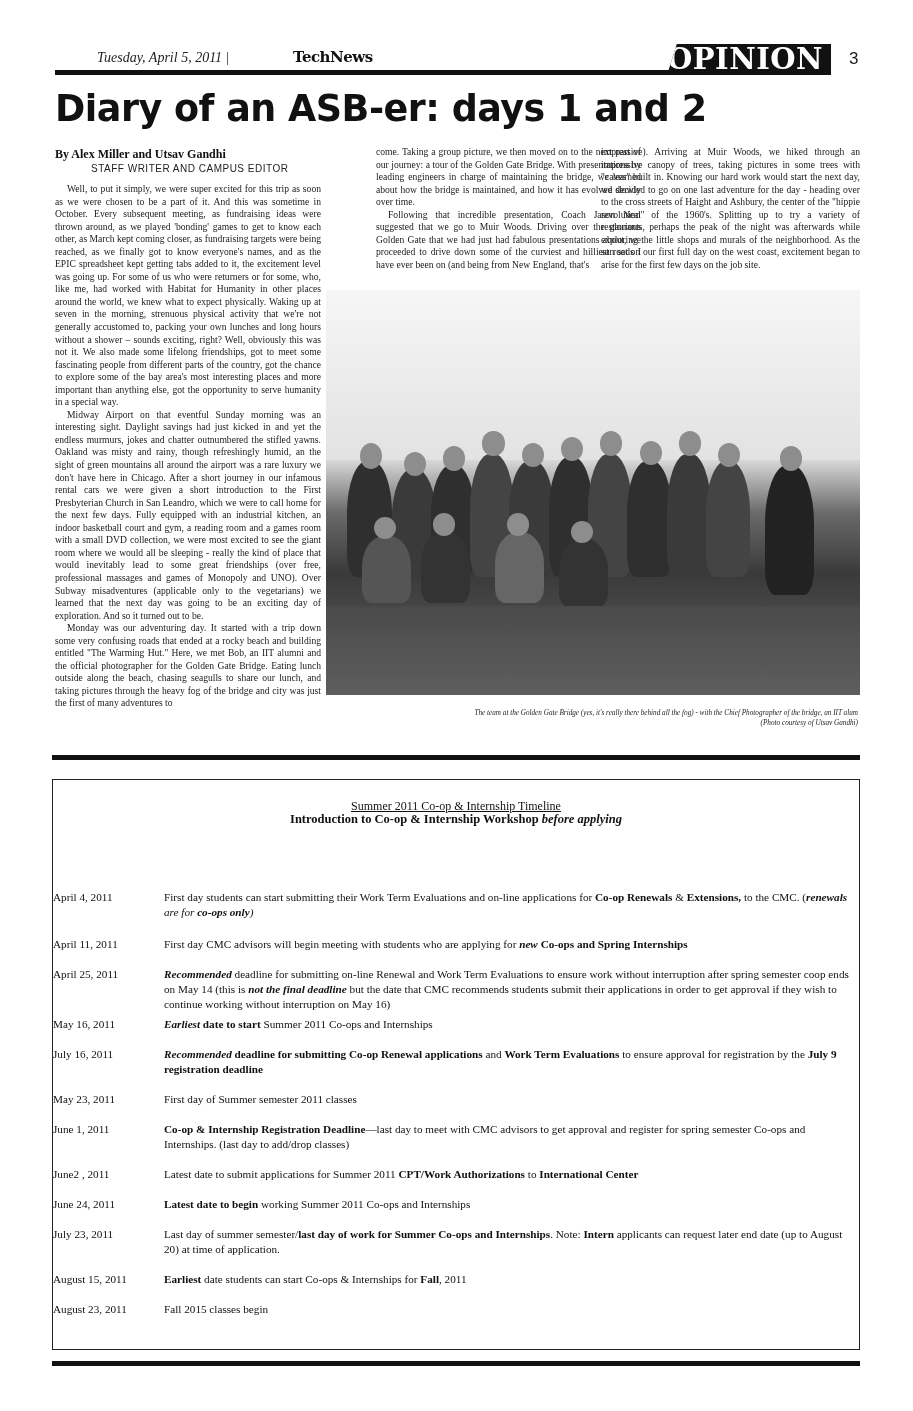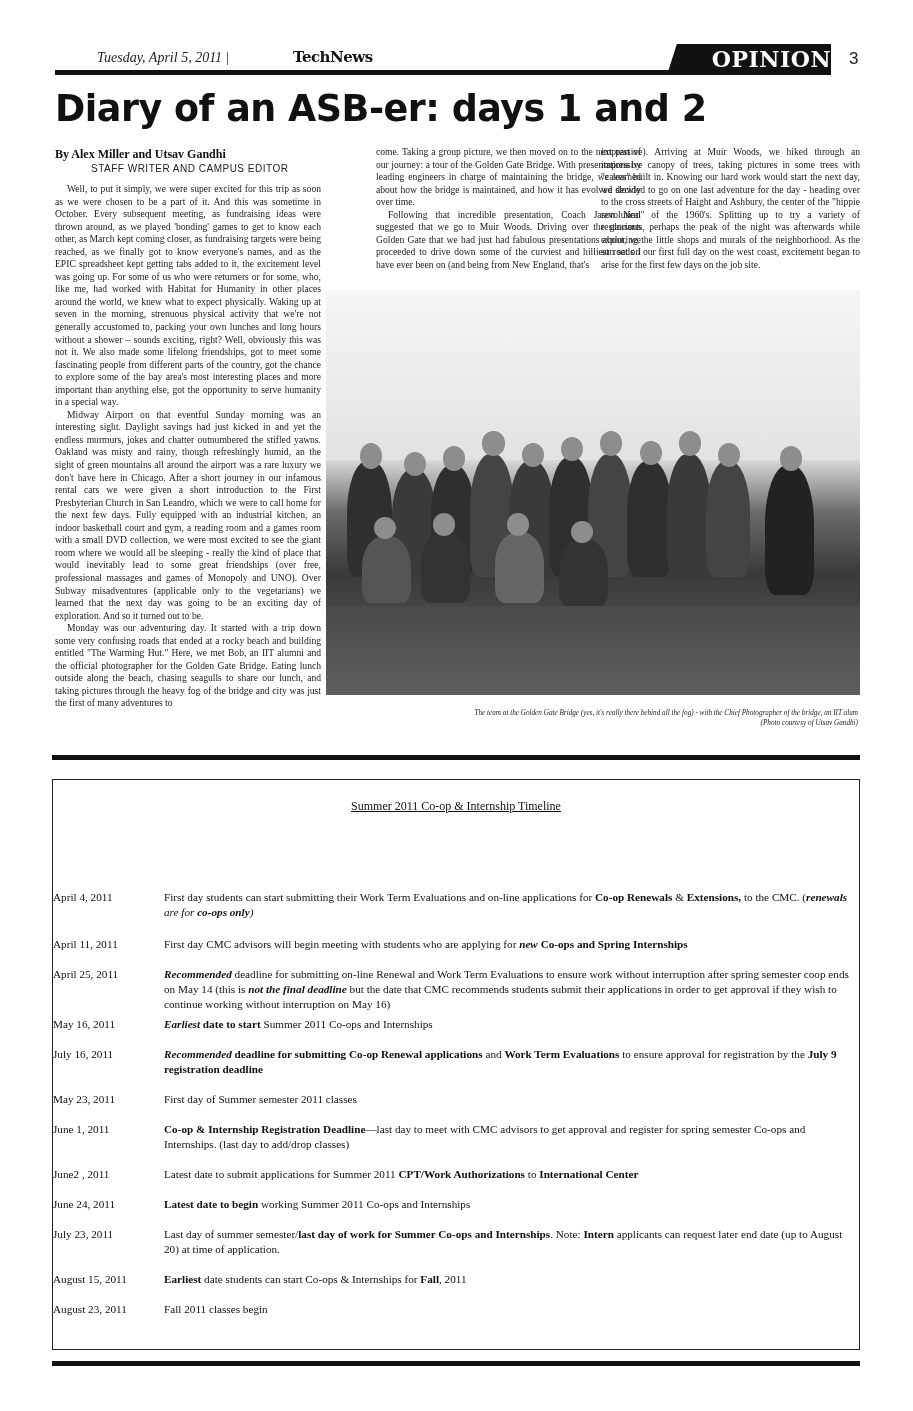--- a/index.html
+++ b/index.html
@@ -13,7 +13,7 @@
     .mh-brand { position: absolute; left: 238px; top: 2px; font-family: "DejaVu Serif", serif; font-weight: bold; font-size: 15px; letter-spacing: -0.5px; color: #111; }
     .mh-editor-box { position: absolute; left: 360px; top: 2px; width: 248px; height: 22px; background: #e6e6e6; padding-left: 12px; font-family: "Liberation Sans", sans-serif; font-size: 11.5px; line-height: 22px; color: #111; white-space: nowrap; }
     .mh-editor-name { font-weight: bold; margin-right: 6px; letter-spacing: -0.3px; }
-    .mh-section { position: absolute; left: 612px; top: -2px; width: 164px; height: 31px; background: #111; color: #fff; font-family: "DejaVu Serif", serif; font-weight: bold; font-size: 22px; line-height: 31px; text-align: right; clip-path: polygon(6% 0, 100% 0, 100% 100%, 0 100%); letter-spacing: 0.5px; }
+    .mh-section { position: absolute; left: 612px; top: -2px; width: 164px; height: 31px; background: #111; color: #fff; font-family: "DejaVu Serif", serif; font-weight: bold; font-size: 29px; line-height: 31px; text-align: left; clip-path: polygon(6% 0, 100% 0, 100% 100%, 0 100%); letter-spacing: 0.5px; }
     .mh-page { position: absolute; left: 794px; top: 3px; font-family: "Liberation Sans", sans-serif; font-size: 17px; color: #222; }
 
     

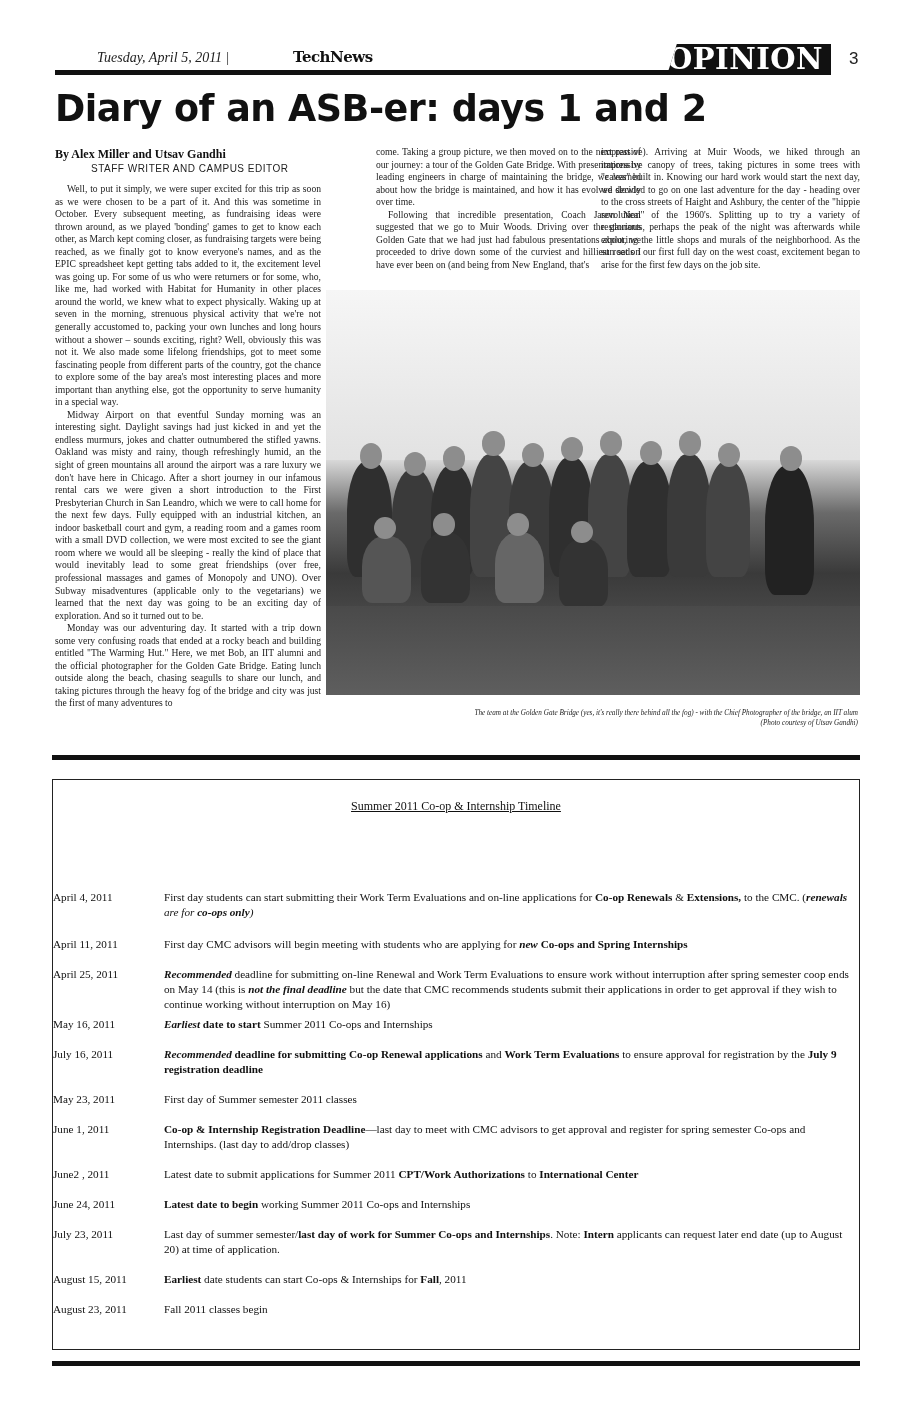--- a/index.html
+++ b/index.html
@@ -131,6 +131,7 @@
 <div class="timeline">
   <div class="tl-title">Summer 2011 Co-op &amp; Internship Timeline</div>
   <div class="tl-intro">
+    <div><span class="bold">Introduction to Co-op  &amp; Internship Workshop </span><span class="bi">before applying</span></div>
   </div>
   <div class="tl-rows" id="tl-rows">
       <div class="tl-row" style="top: 0px;">

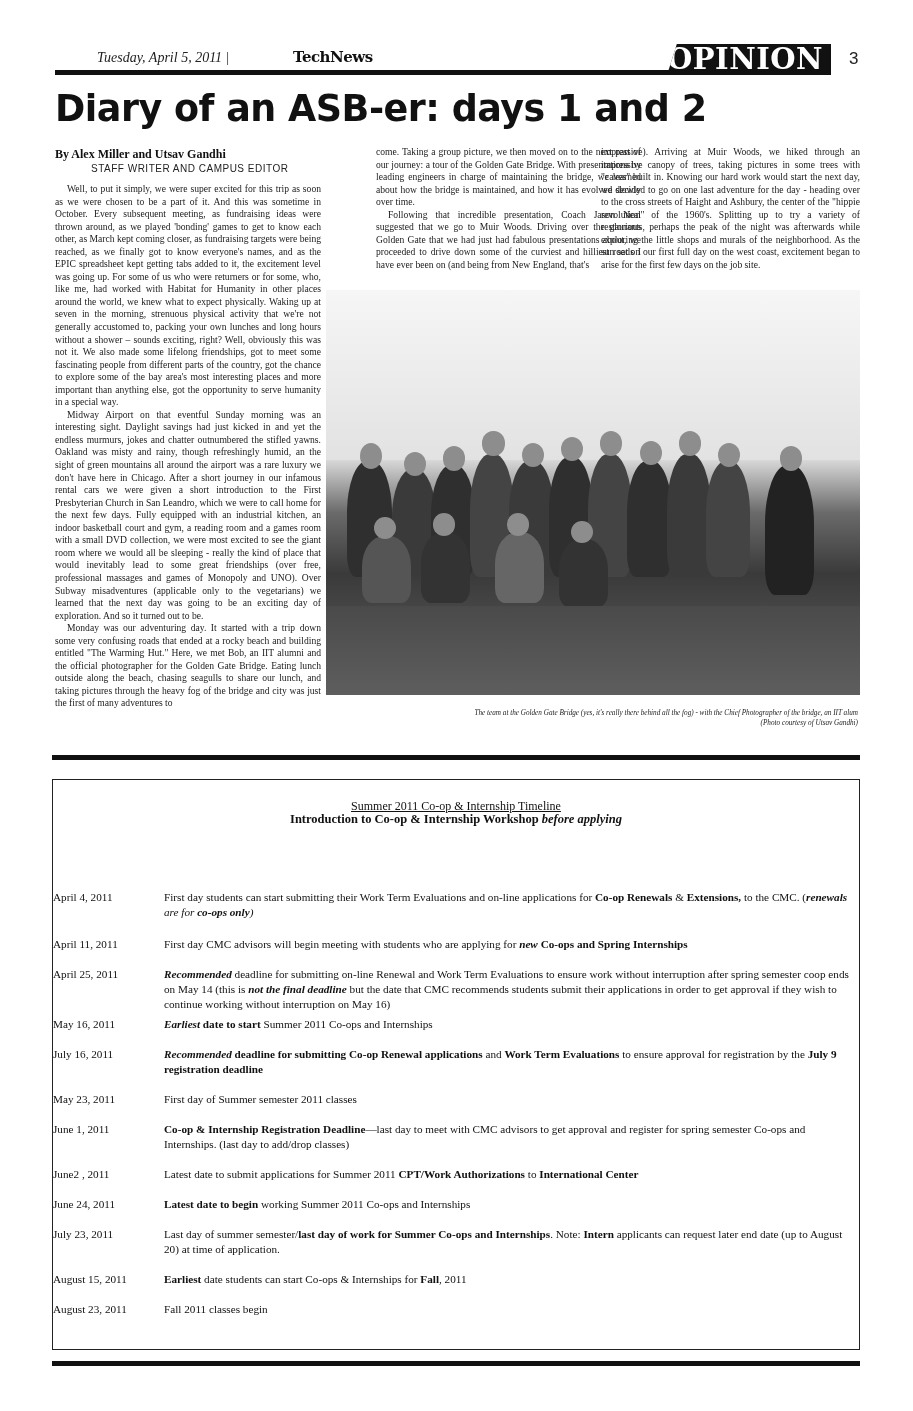--- a/index.html
+++ b/index.html
@@ -180,7 +180,7 @@
       </div>
       <div class="tl-row" style="top: 412px;">
         <div class="tl-date">August 23, 2011</div>
-        <div class="tl-desc"><span>Fall 2011  classes begin</span></div>
+        <div class="tl-desc"><span>Fall 2015  classes begin</span></div>
       </div>
     </div>
 </div>

